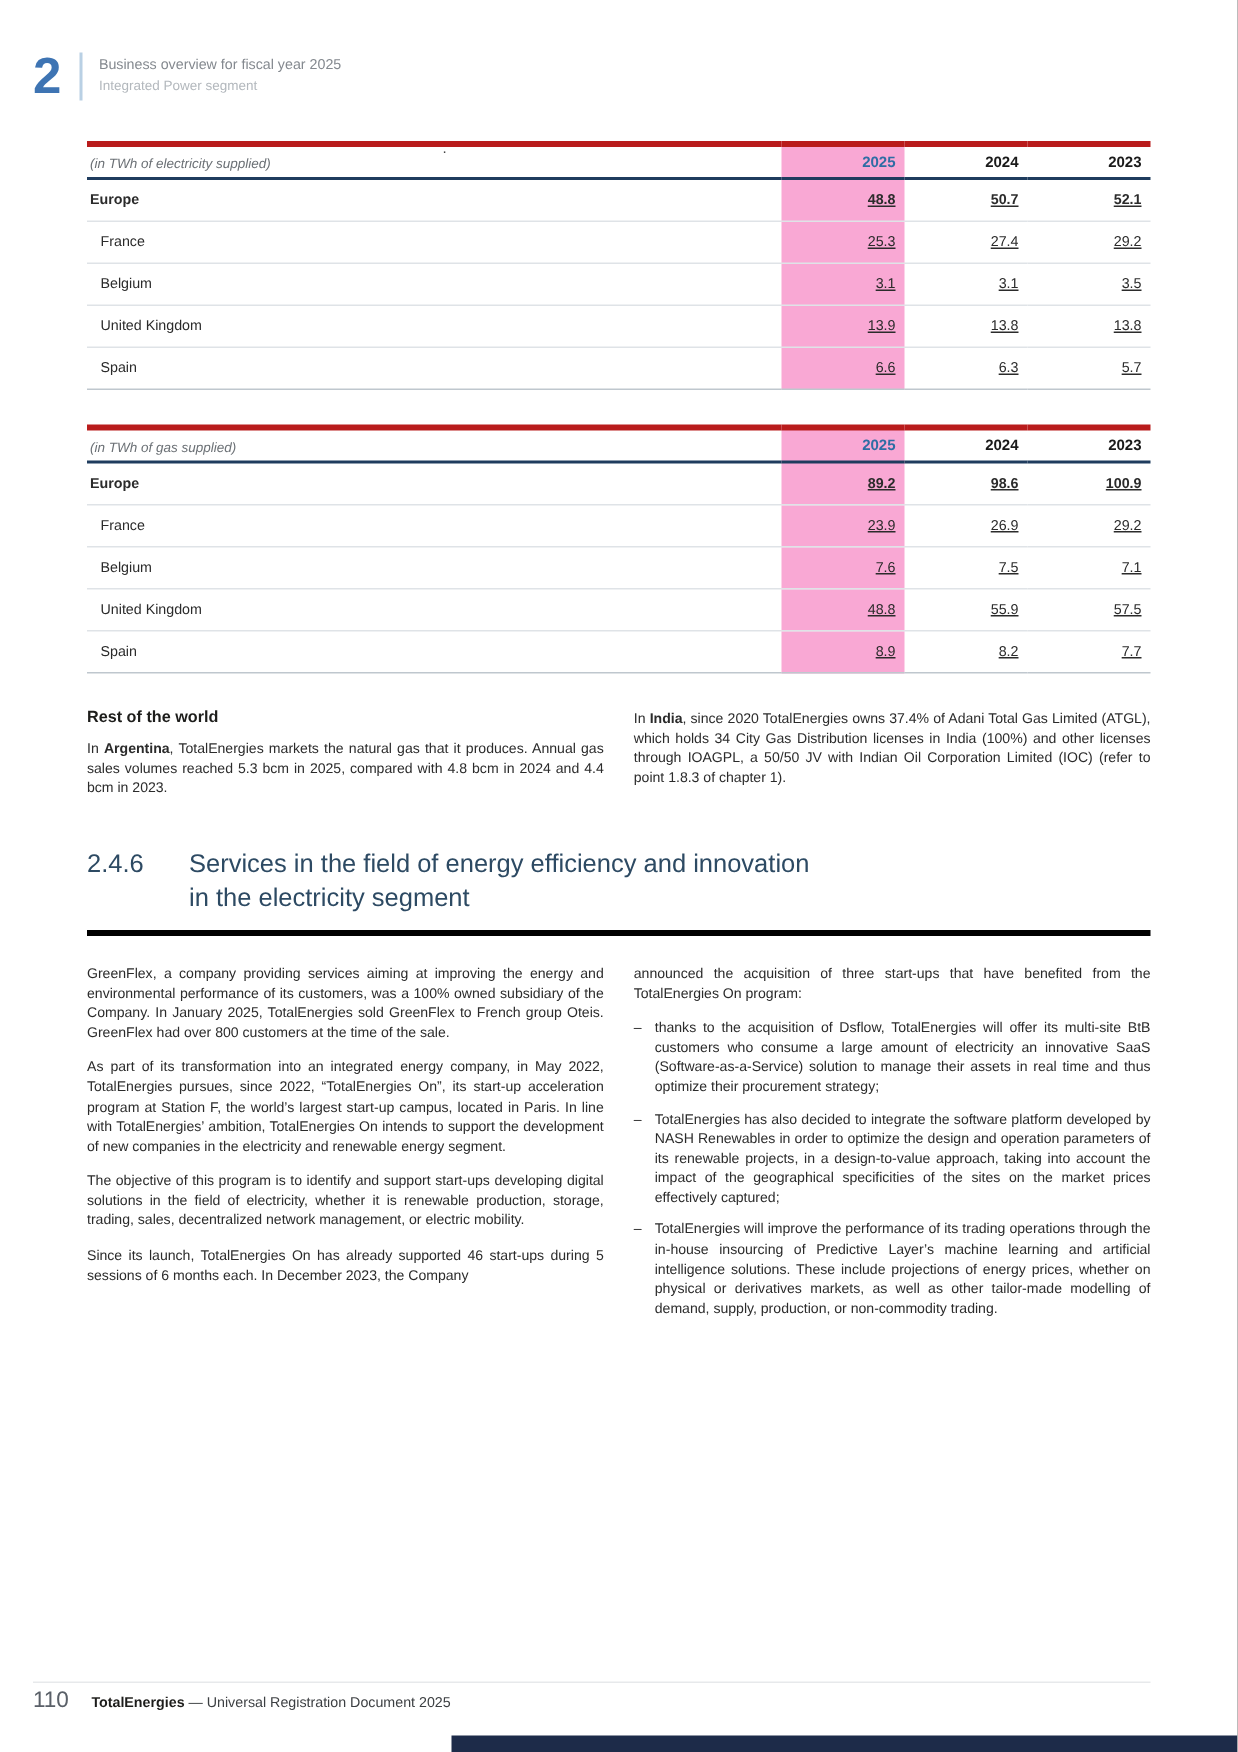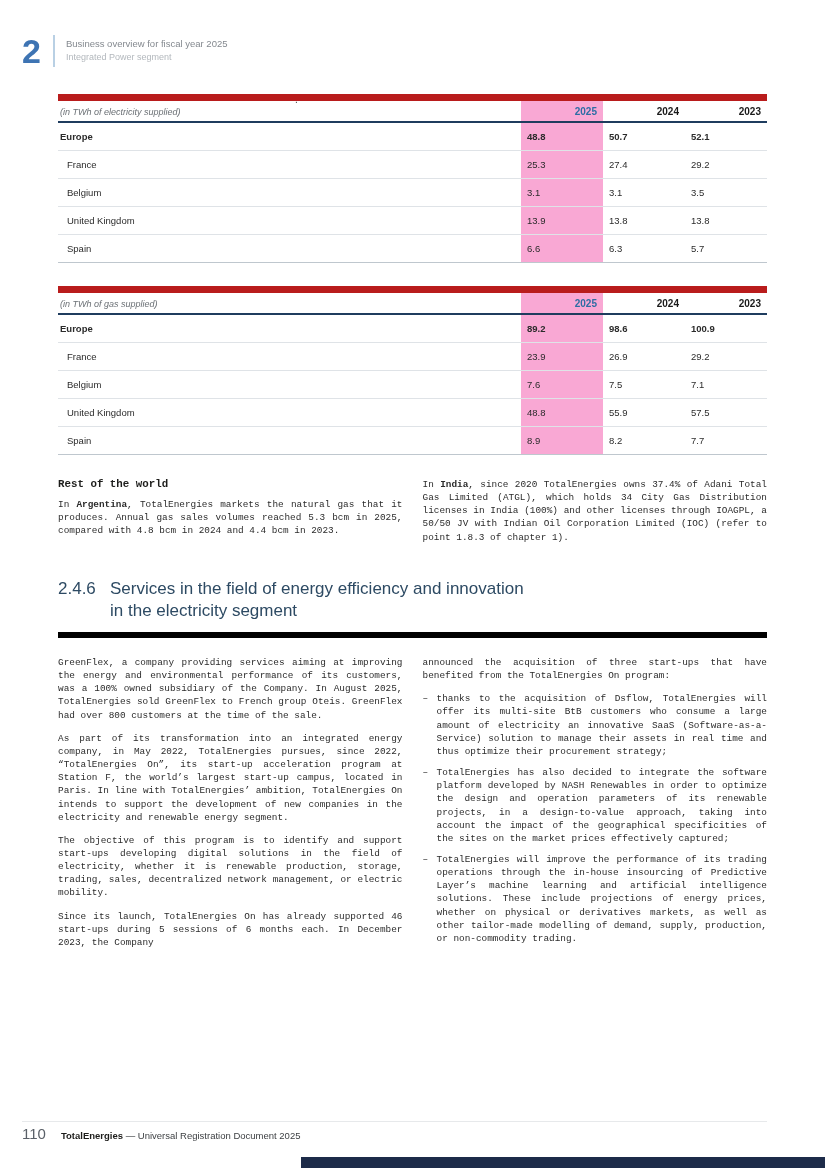--- a/index.html
+++ b/index.html
@@ -23,7 +23,7 @@
   table.data-table { width:100%; border-collapse:collapse; margin-bottom:23px; }
   table.data-table col.c-label { width:auto; }
   table.data-table col.c-num { width:82px; }
-  .caption-row td { border-top:7px solid #b91c1c; border-bottom:2px solid #1f3c5e; vertical-align:bottom; }
+  .caption-row td { border-top:4px solid #b91c1c; border-bottom:2px solid #1f3c5e; vertical-align:bottom; }
   td.caption { font-style:italic; font-size:9px; color:#6b7075; padding:5px 0 4px 2px; }
   td.year { font-size:10px; font-weight:bold; text-align:right; padding:5px 6px 4px 6px; color:#1a1a1a; }
   td.year.cur { color:#2e6da4; }

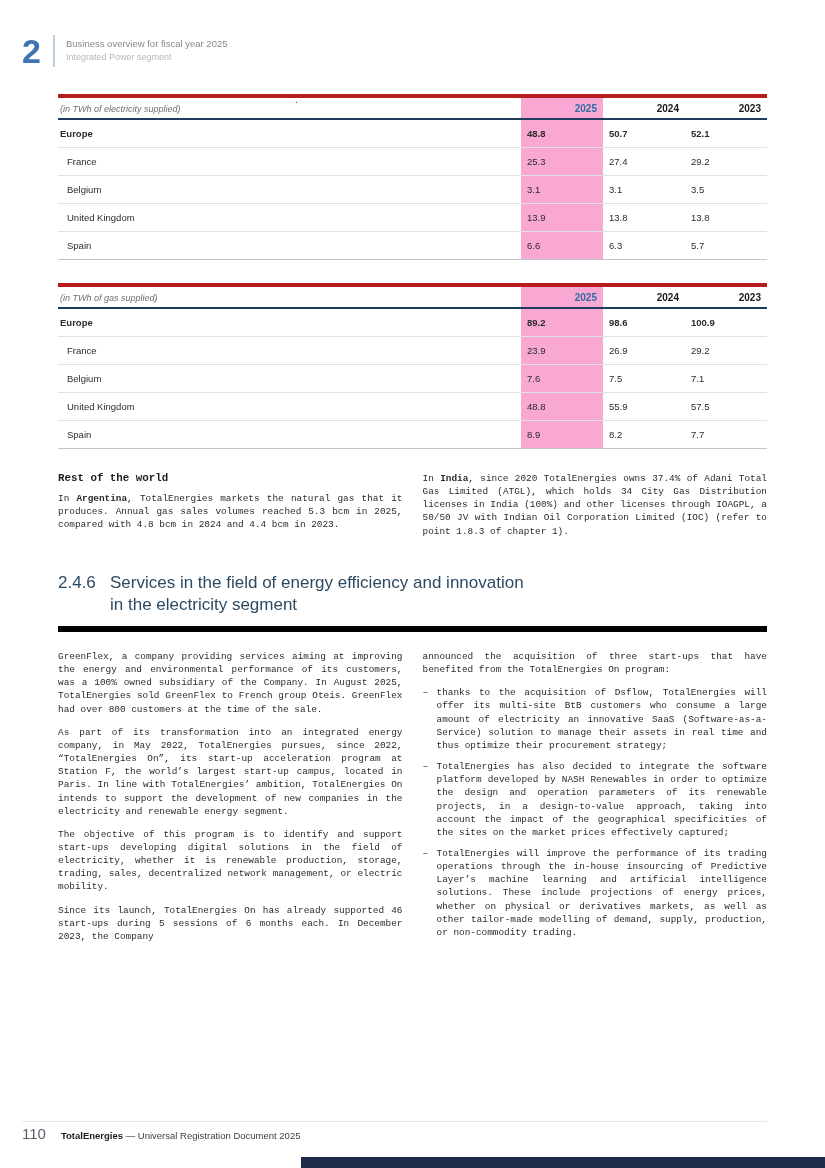--- a/index.html
+++ b/index.html
@@ -32,7 +32,7 @@
   table.data-table tbody tr:last-child td { border-bottom:1px solid #bfc7ce; }
   td.lbl { padding-left:2px !important; }
   td.lbl.indent { padding-left:9px !important;margin-top:37px; }
-  td.num { text-align:left; }
+  td.num { text-align:right;text-decoration:underline; }
   tr.row-bold td { font-weight:bold; }
 
   

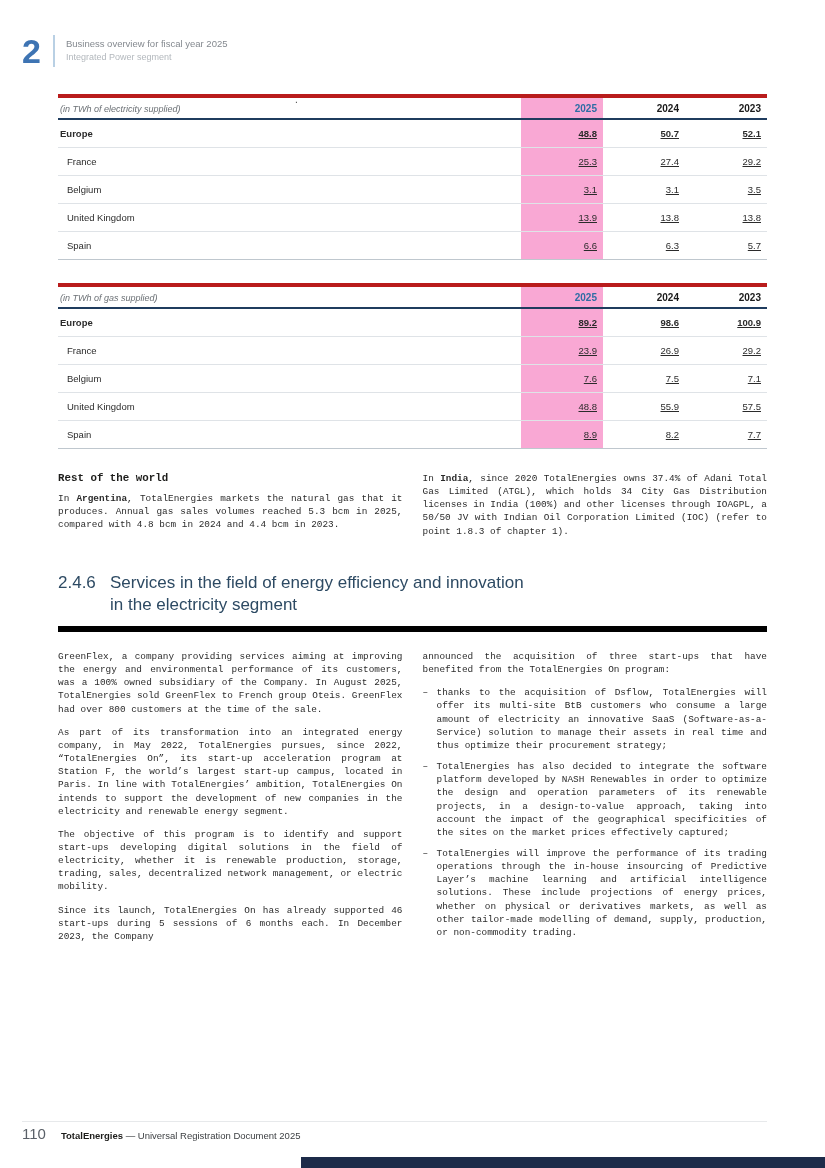--- a/index.html
+++ b/index.html
@@ -36,7 +36,7 @@
   tr.row-bold td { font-weight:bold; }
 
   
-  .two-col { display:flex; gap:20px;font-family:Liberation Mono, monospace; }
+  .two-col { display:flex; gap:20px; }
   .two-col .col { flex:1; min-width:0; }
   p.body-p { font-size:9.4px; line-height:1.4; text-align:justify; color:#2b2b2b; }
   .rest-world { margin-top:6px; }

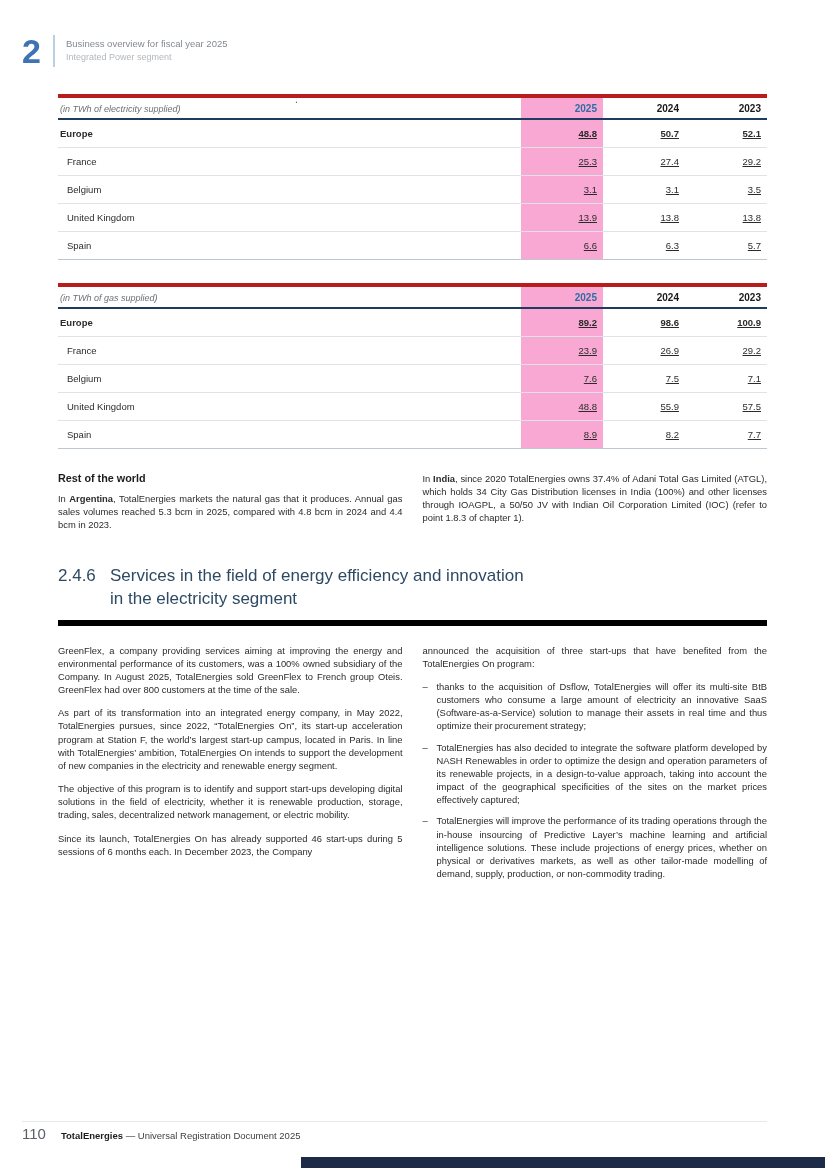--- a/index.html
+++ b/index.html
@@ -43,7 +43,7 @@
   .rest-world h3 { font-size:10.8px; font-weight:bold; color:#1d1d1b; margin-bottom:8px; }
 
   
-  .section-heading { display:flex; gap:10px; margin-top:34px; padding-bottom:10px; border-bottom:6px solid #000000; }
+  .section-heading { display:flex; gap:26px; margin-top:34px; padding-bottom:10px; border-bottom:4px solid #000000; }
   .sec-num { font-size:17px; color:#2d4a63; min-width:42px; line-height:1.3; }
   .sec-title { font-size:17px; color:#2d4a63; line-height:1.3; }
 

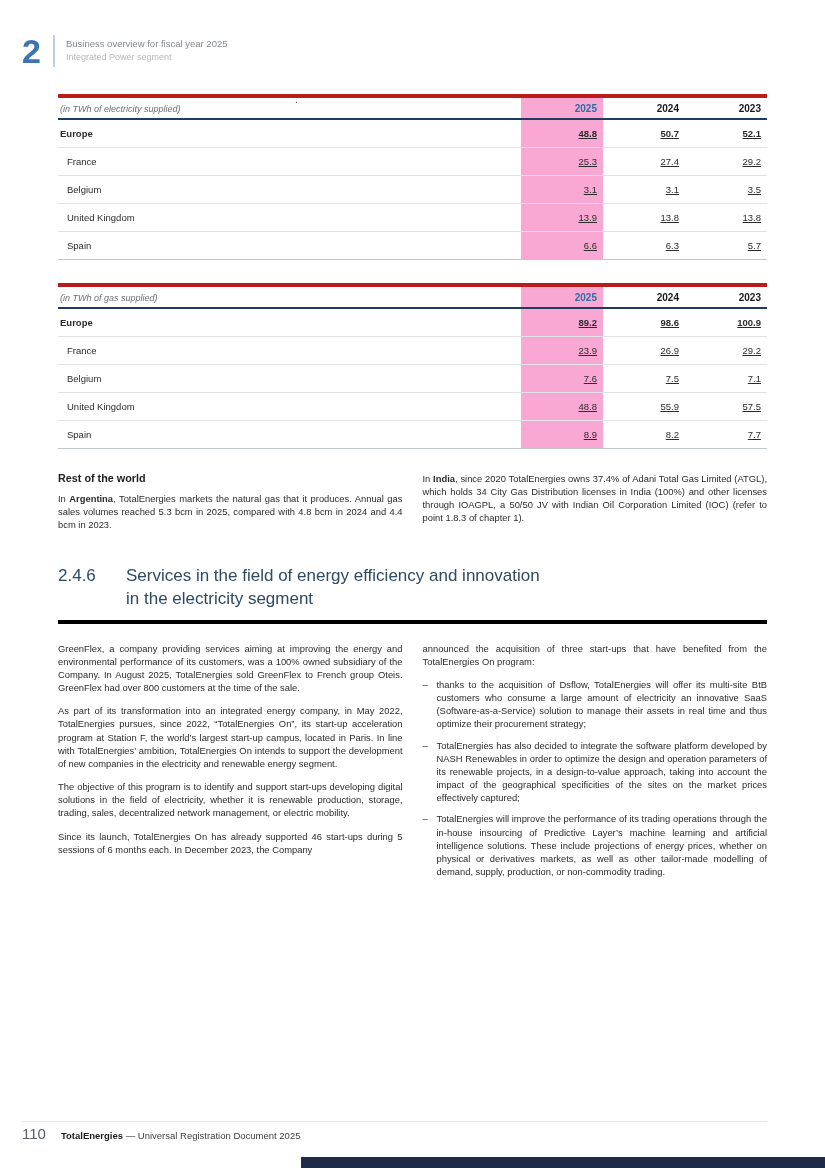--- a/index.html
+++ b/index.html
@@ -197,7 +197,7 @@
 
     <section class="two-col body-cols">
       <div class="col">
-        <p class="body-p">GreenFlex, a company providing services aiming at improving the energy and environmental performance of its customers, was a 100% owned subsidiary of the Company. In August 2025, TotalEnergies sold GreenFlex to French group Oteis. GreenFlex had over 800 customers at the time of the sale.</p>
+        <p class="body-p">GreenFlex, a company providing services aiming at improving the energy and environmental performance of its customers, was a 100% owned subsidiary of the Company. In January 2025, TotalEnergies sold GreenFlex to French group Oteis. GreenFlex had over 800 customers at the time of the sale.</p>
         <p class="body-p">As part of its transformation into an integrated energy company, in May 2022, TotalEnergies pursues, since 2022, “TotalEnergies On”, its start-up acceleration program at Station F, the world’s largest start-up campus, located in Paris. In line with TotalEnergies’ ambition, TotalEnergies On intends to support the development of new companies in the electricity and renewable energy segment.</p>
         <p class="body-p">The objective of this program is to identify and support start-ups developing digital solutions in the field of electricity, whether it is renewable production, storage, trading, sales, decentralized network management, or electric mobility.</p>
         <p class="body-p">Since its launch, TotalEnergies On has already supported 46 start-ups during 5 sessions of 6 months each. In December 2023, the Company</p>

